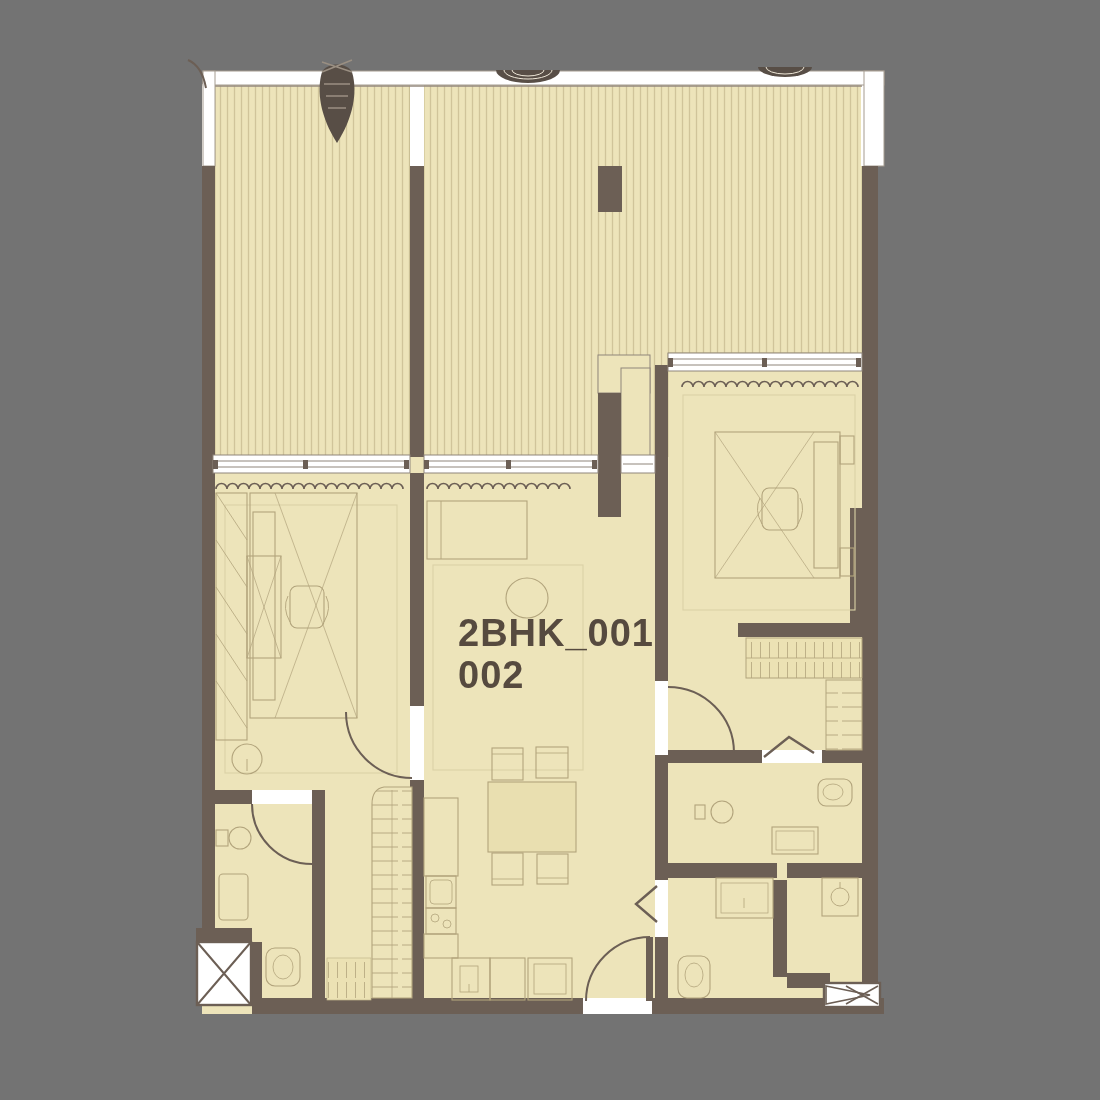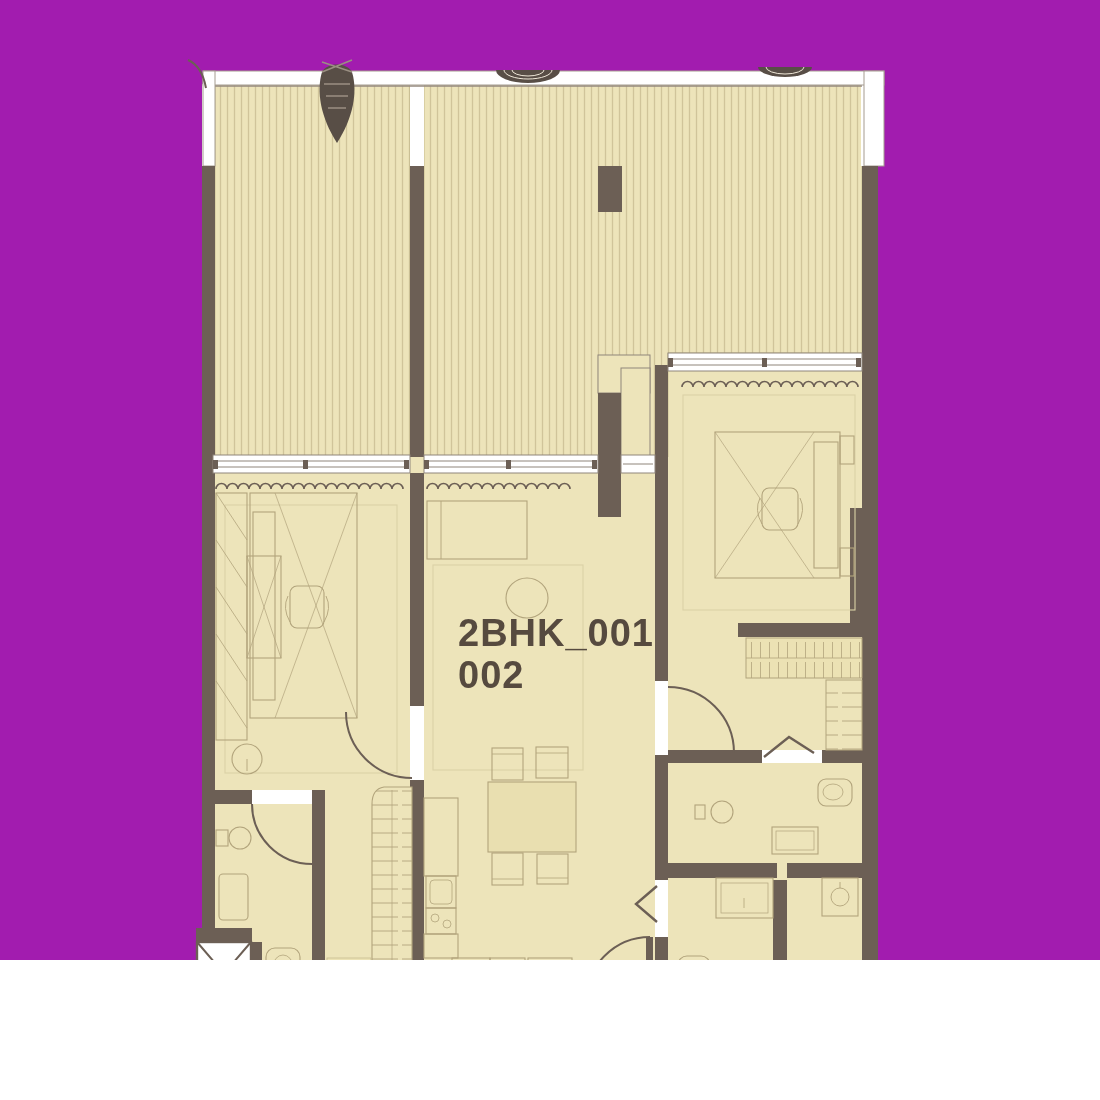--- a/index.html
+++ b/index.html
@@ -3,7 +3,7 @@
 <meta charset="utf-8">
 <style>
   html,body{margin:0;padding:0;background:#ffffff;}
-  .stage{width:1100px;height:960px;position:relative;background:#a21caf;overflow:hidden;
+  .stage{width:1100px;height:1100px;position:relative;background:#737373;overflow:hidden;
          font-family:"Liberation Sans", sans-serif;text-align:center;}
   svg{display:block;}
   text.unit-label{font-family:"Liberation Sans", sans-serif;font-weight:bold;

